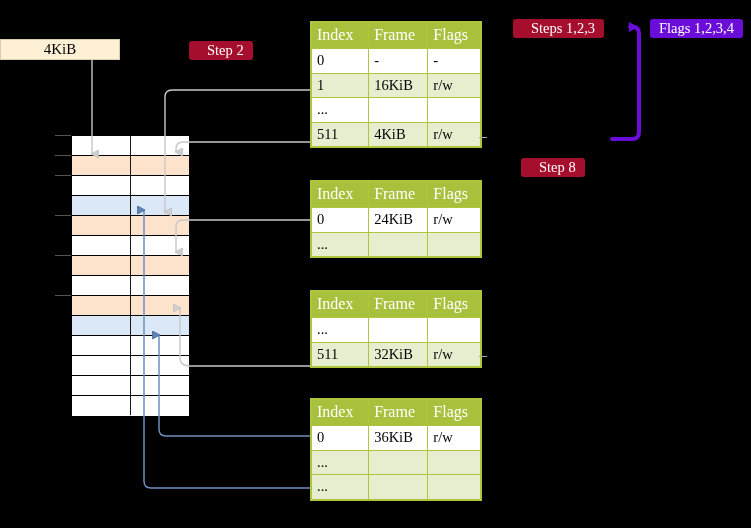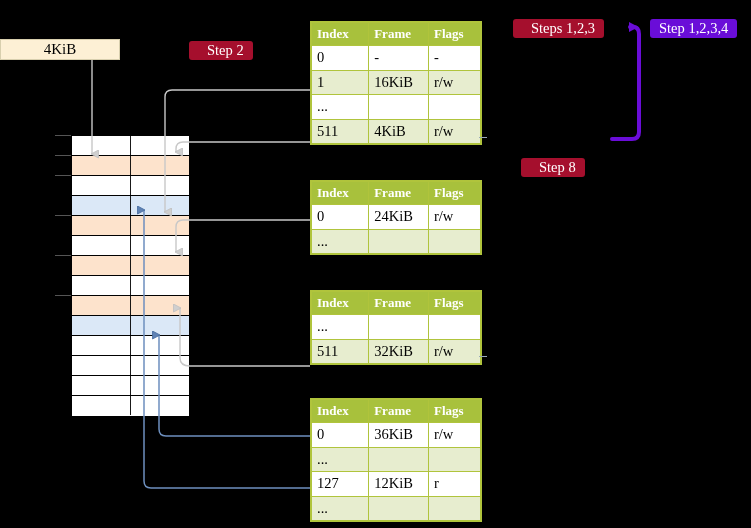--- a/index.html
+++ b/index.html
@@ -31,8 +31,8 @@
   .ptable th{
     background:#a8c13c;
     color:#ffffff;
-    font-weight:bold;
-    font-size:13px;
+    font-weight:normal;
+    font-size:16px;
     margin-left:48px;
   }
   .ptable td.c-idx{width:55px;}

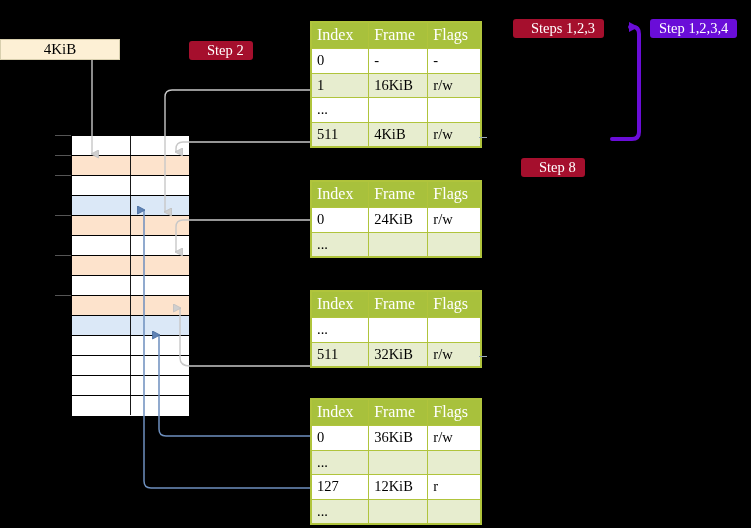--- a/index.html
+++ b/index.html
@@ -106,7 +106,7 @@
 
   <div class="badge red" id="badge-step0">Step 2</div>
   <div class="badge red" id="badge-s123">Steps 1,2,3</div>
-  <div class="badge violet" id="badge-s1234">Step 1,2,3,4</div>
+  <div class="badge violet" id="badge-s1234">Flags 1,2,3,4</div>
   <div class="badge red" id="badge-step4">Step 8</div>
 
   <div class="mem" id="memory-column">

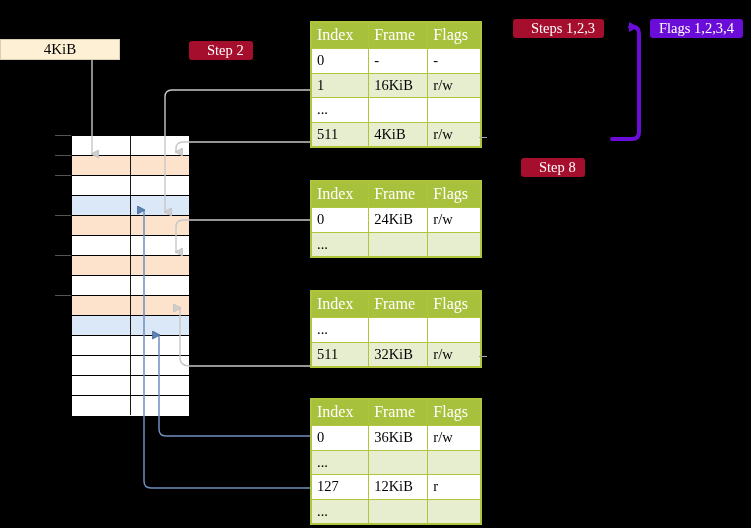--- a/index.html
+++ b/index.html
@@ -225,11 +225,6 @@
             <td class="c-frm"></td>
             <td class="c-flg"></td>
           </tr>
-          <tr class="plain">
-            <td class="c-idx">127</td>
-            <td class="c-frm">12KiB</td>
-            <td class="c-flg">r</td>
-          </tr>
           <tr class="alt">
             <td class="c-idx">...</td>
             <td class="c-frm"></td>

